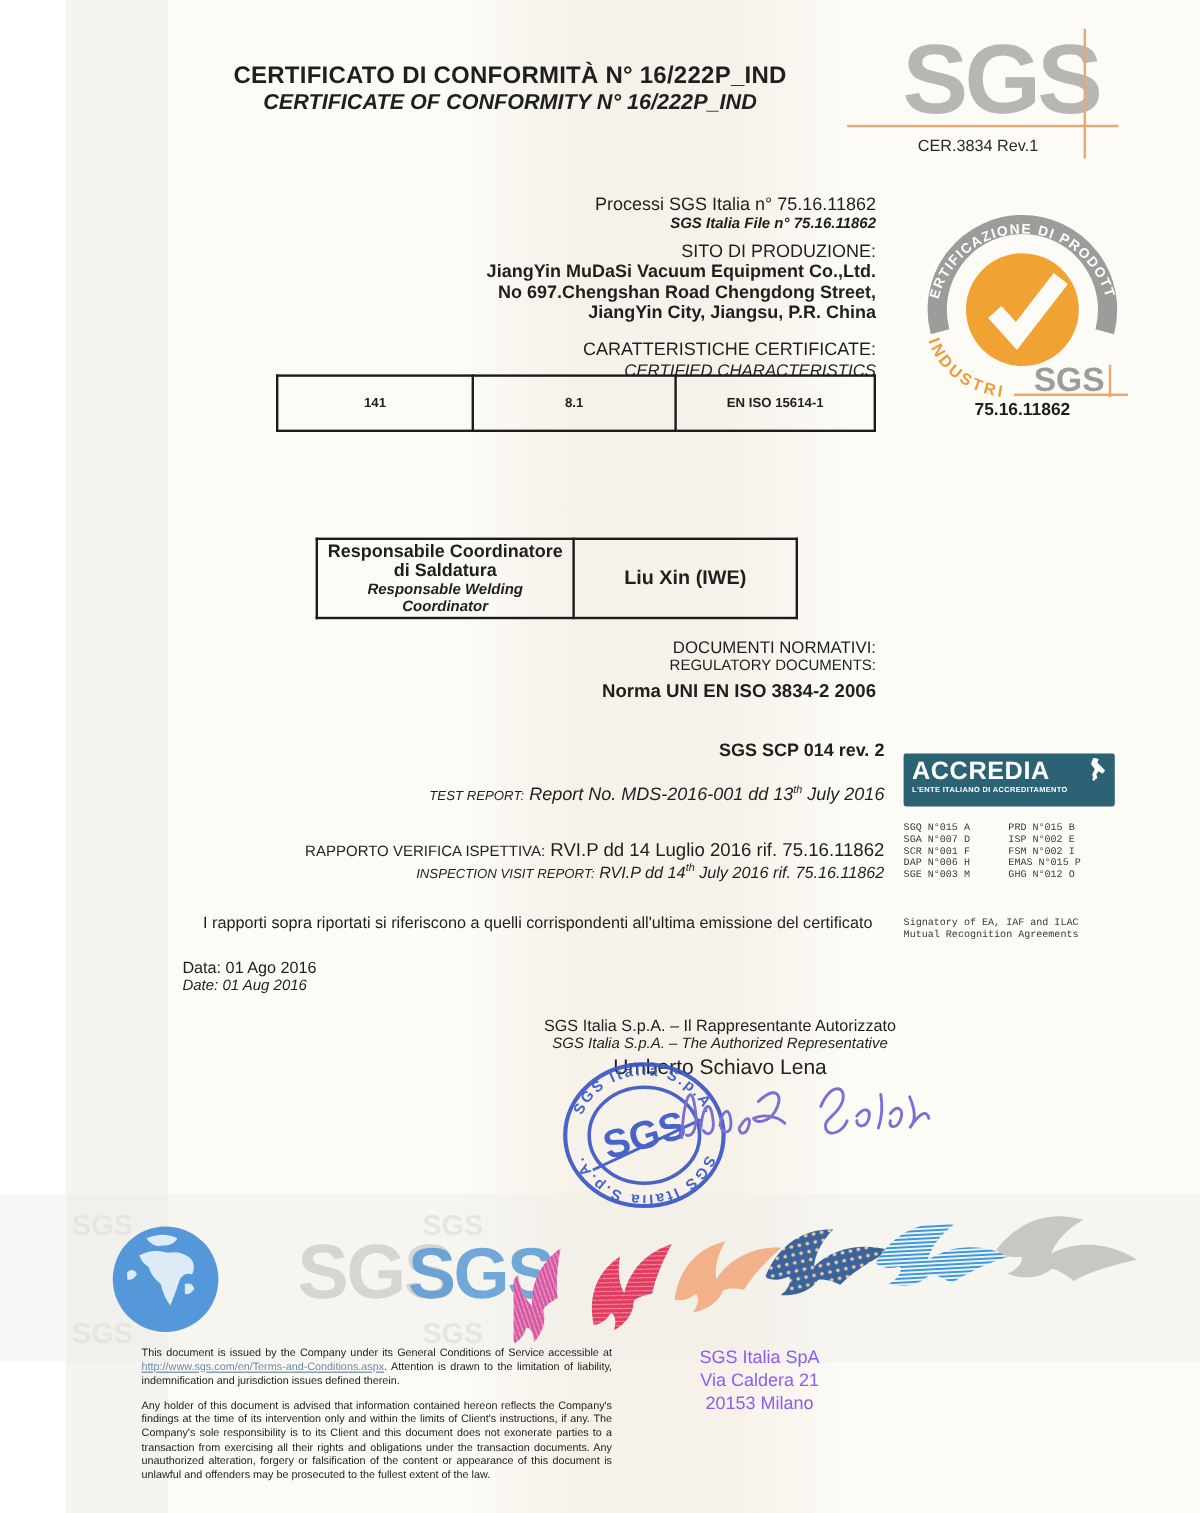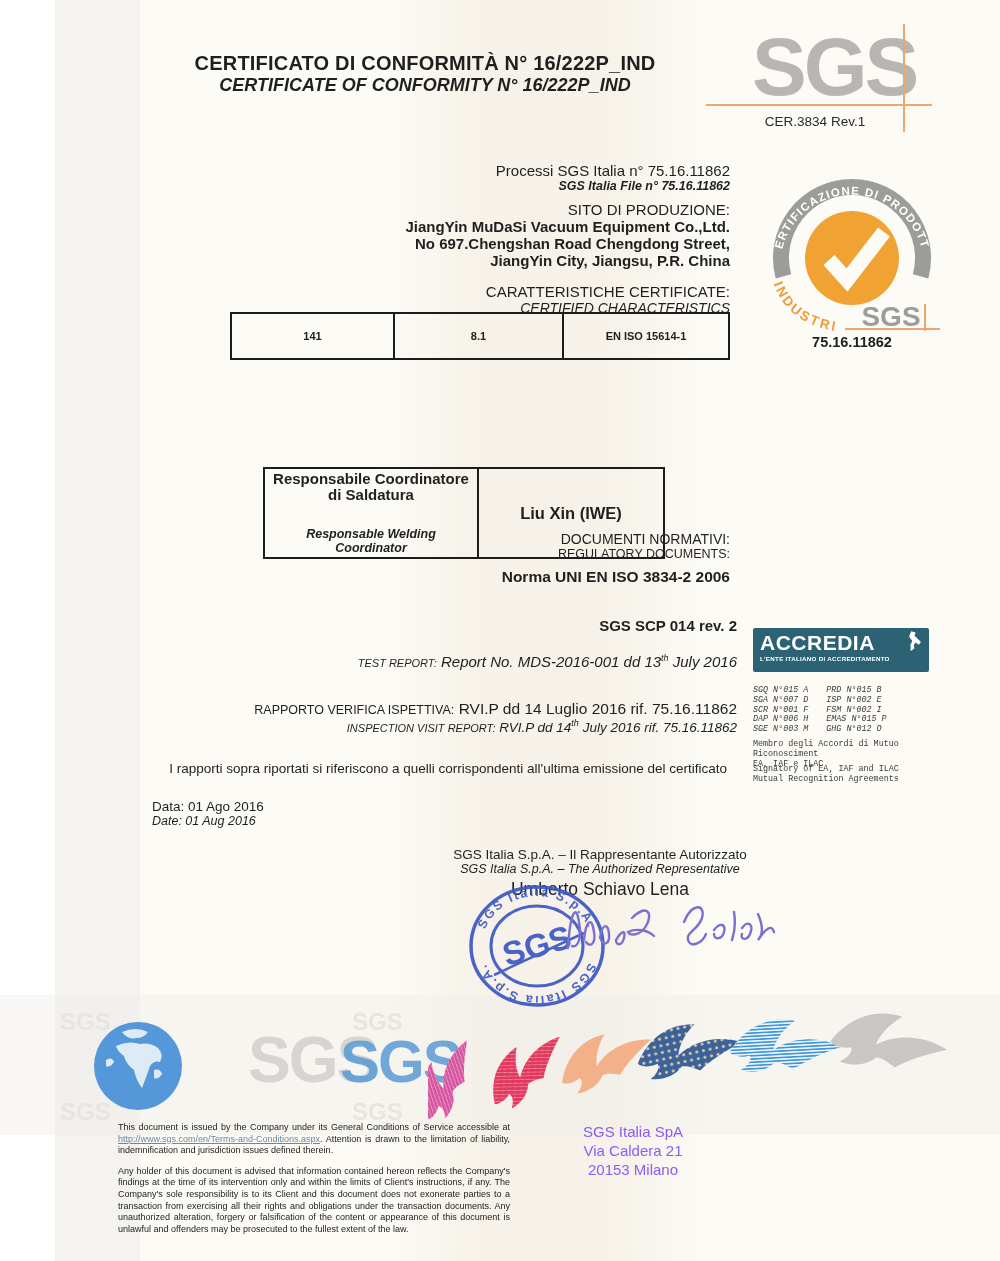--- a/index.html
+++ b/index.html
@@ -44,7 +44,7 @@
   .h-sub{font-size:13px;font-weight:bold;font-style:italic;line-height:15px;}
   .h-ref{font-size:15px;font-weight:bold;line-height:17px;}
 
-  table.t2{left:263px;top:467px;width:400px;border-collapse:collapse;table-layout:fixed;}
+  table.t2{left:263px;top:448px;width:400px;border-collapse:collapse;table-layout:fixed;}
   table.t2 td{border:2px solid #1c1c1c;text-align:center;vertical-align:middle;padding:2px 4px;height:44px;}
   .t2-it{font-size:15px;font-weight:bold;line-height:16px;}
   .t2-en{font-size:12.5px;font-weight:bold;font-style:italic;margin-top:24px;}

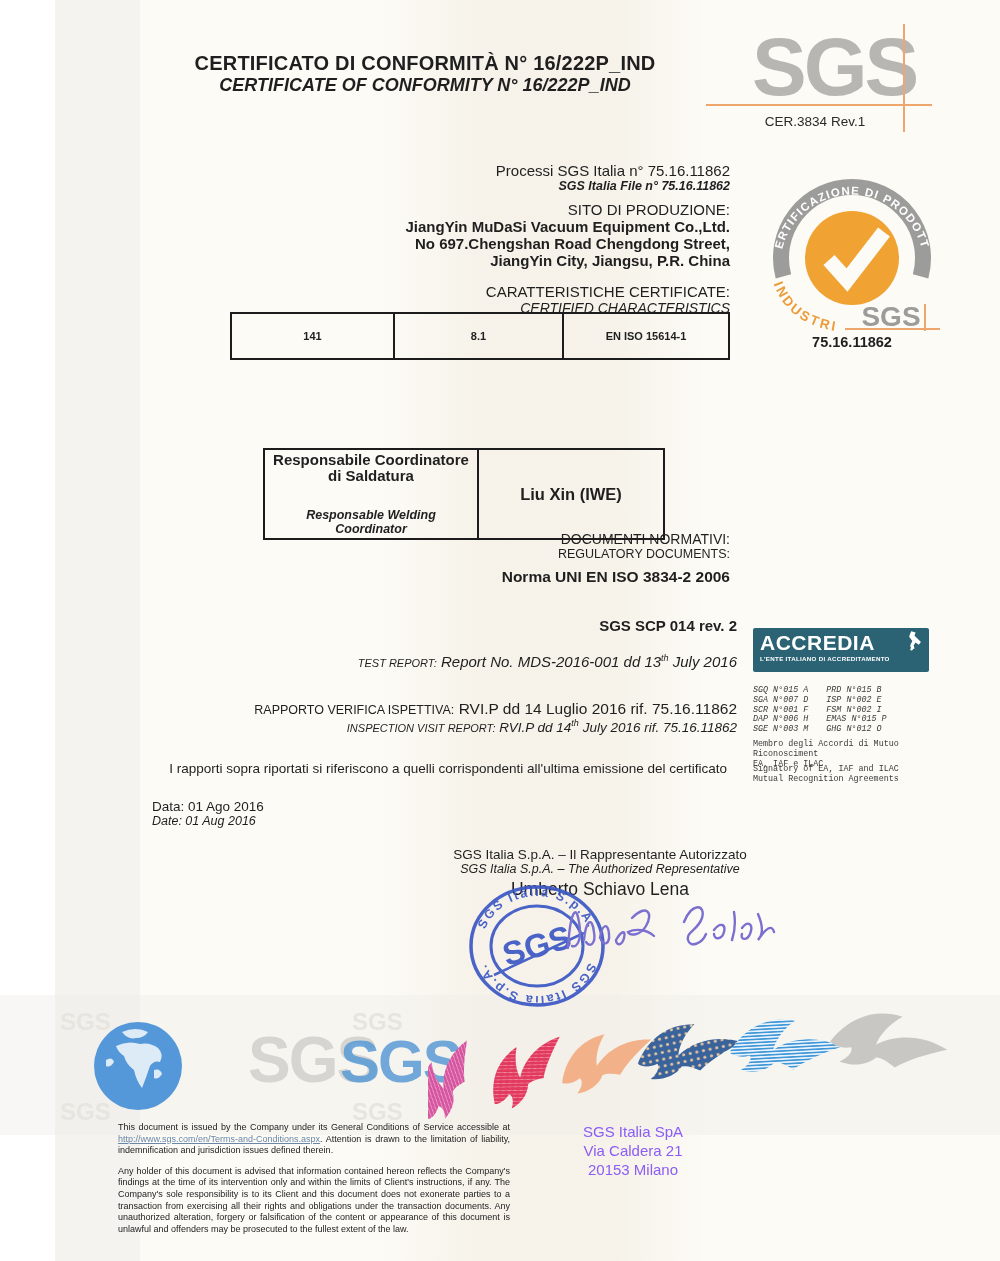--- a/index.html
+++ b/index.html
@@ -47,7 +47,7 @@
   table.t2{left:263px;top:448px;width:400px;border-collapse:collapse;table-layout:fixed;}
   table.t2 td{border:2px solid #1c1c1c;text-align:center;vertical-align:middle;padding:2px 4px;height:44px;}
   .t2-it{font-size:15px;font-weight:bold;line-height:16px;}
-  .t2-en{font-size:12.5px;font-weight:bold;font-style:italic;margin-top:24px;}
+  .t2-en{font-size:12.5px;font-weight:bold;font-style:italic;}
   .t2-name{font-size:16.5px;font-weight:bold;}
 
   .docnorm{top:531px;width:430px;}

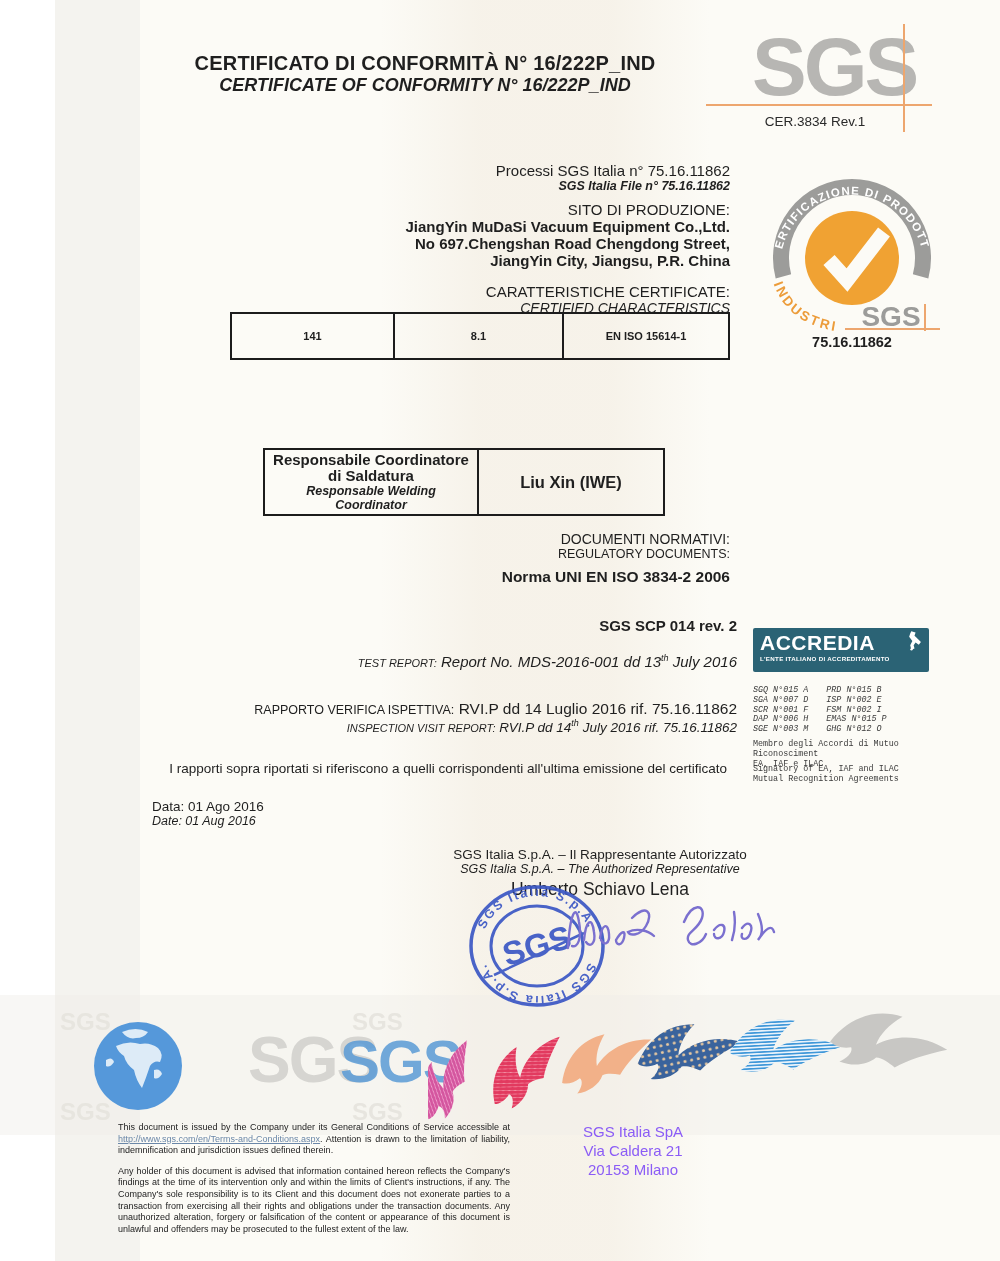--- a/index.html
+++ b/index.html
@@ -72,8 +72,8 @@
   .accredia-row{display:flex;align-items:flex-start;justify-content:space-between;}
   .accredia-name{font-size:21px;font-weight:bold;letter-spacing:.5px;line-height:23px;}
   .accredia-tag{font-size:6.2px;font-weight:bold;letter-spacing:.3px;margin-top:1px;}
-  .acc-codes{left:753px;top:686px;display:flex;gap:18px;font-family:"Liberation Mono",monospace;
-             font-size:8.4px;line-height:9.8px;color:#3a3a3a;font-style:italic;}
+  .acc-codes{left:753px;top:686px;display:flex;gap:32px;font-family:"Liberation Mono",monospace;
+             font-size:8.4px;line-height:9.8px;color:#3a3a3a;}
   .acc-small{left:753px;width:210px;font-family:"Liberation Mono",monospace;font-size:8.4px;
              line-height:9.8px;color:#3a3a3a;}
   .memb{top:740px;}

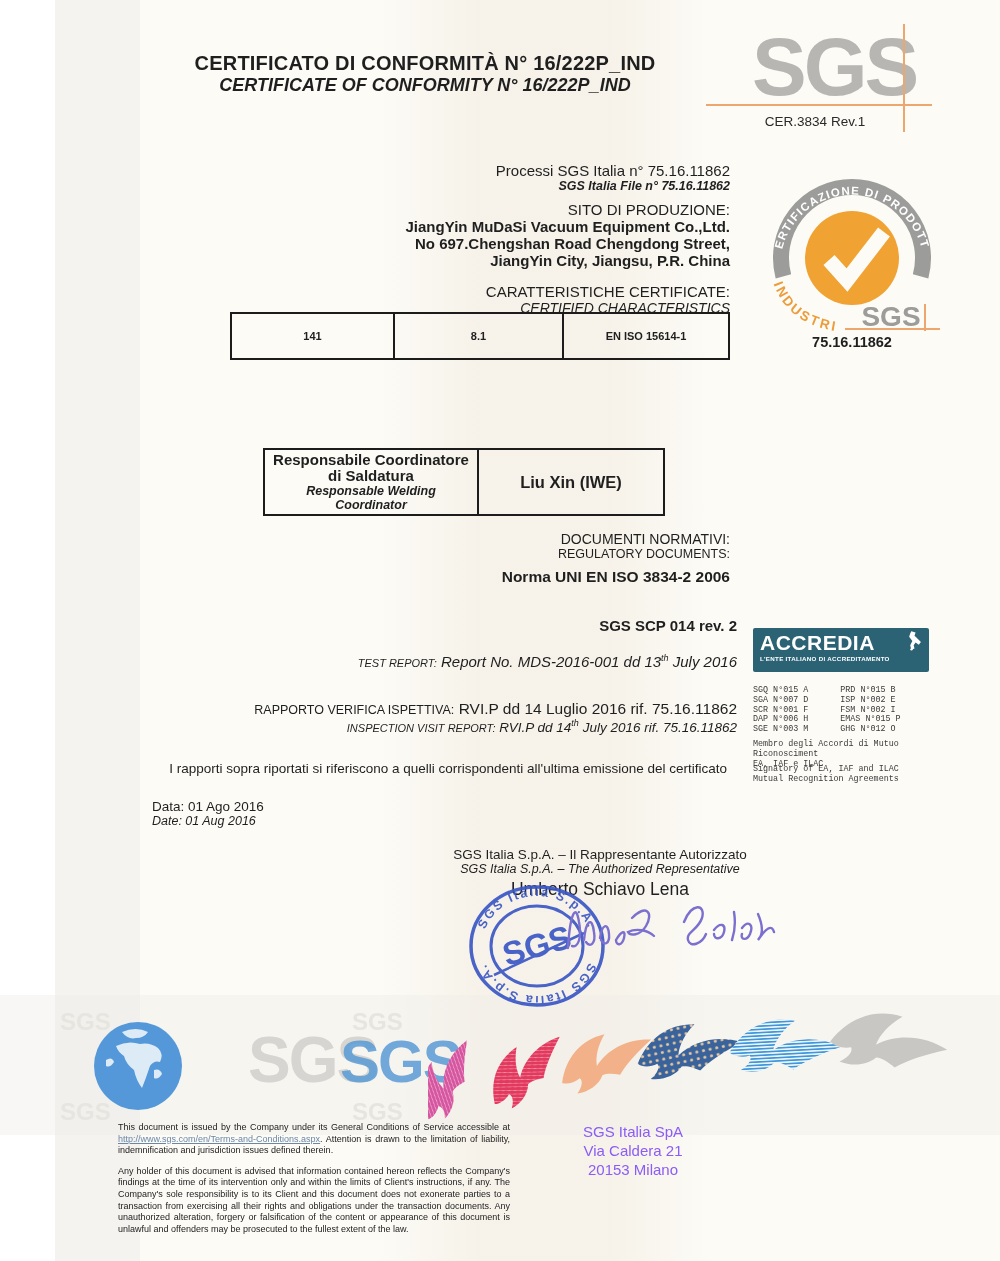--- a/index.html
+++ b/index.html
@@ -240,10 +240,6 @@
       <div>EMAS N°015 P</div>
       <div>GHG N°012 O</div>
     </div>
-  </div>
-  <div class="abs acc-small memb">
-    <div>Membro degli Accordi di Mutuo Riconosciment</div>
-    <div>EA, IAF e ILAC</div>
   </div>
   <div class="abs acc-small signa">
     <div>Signatory of EA, IAF and ILAC</div>

